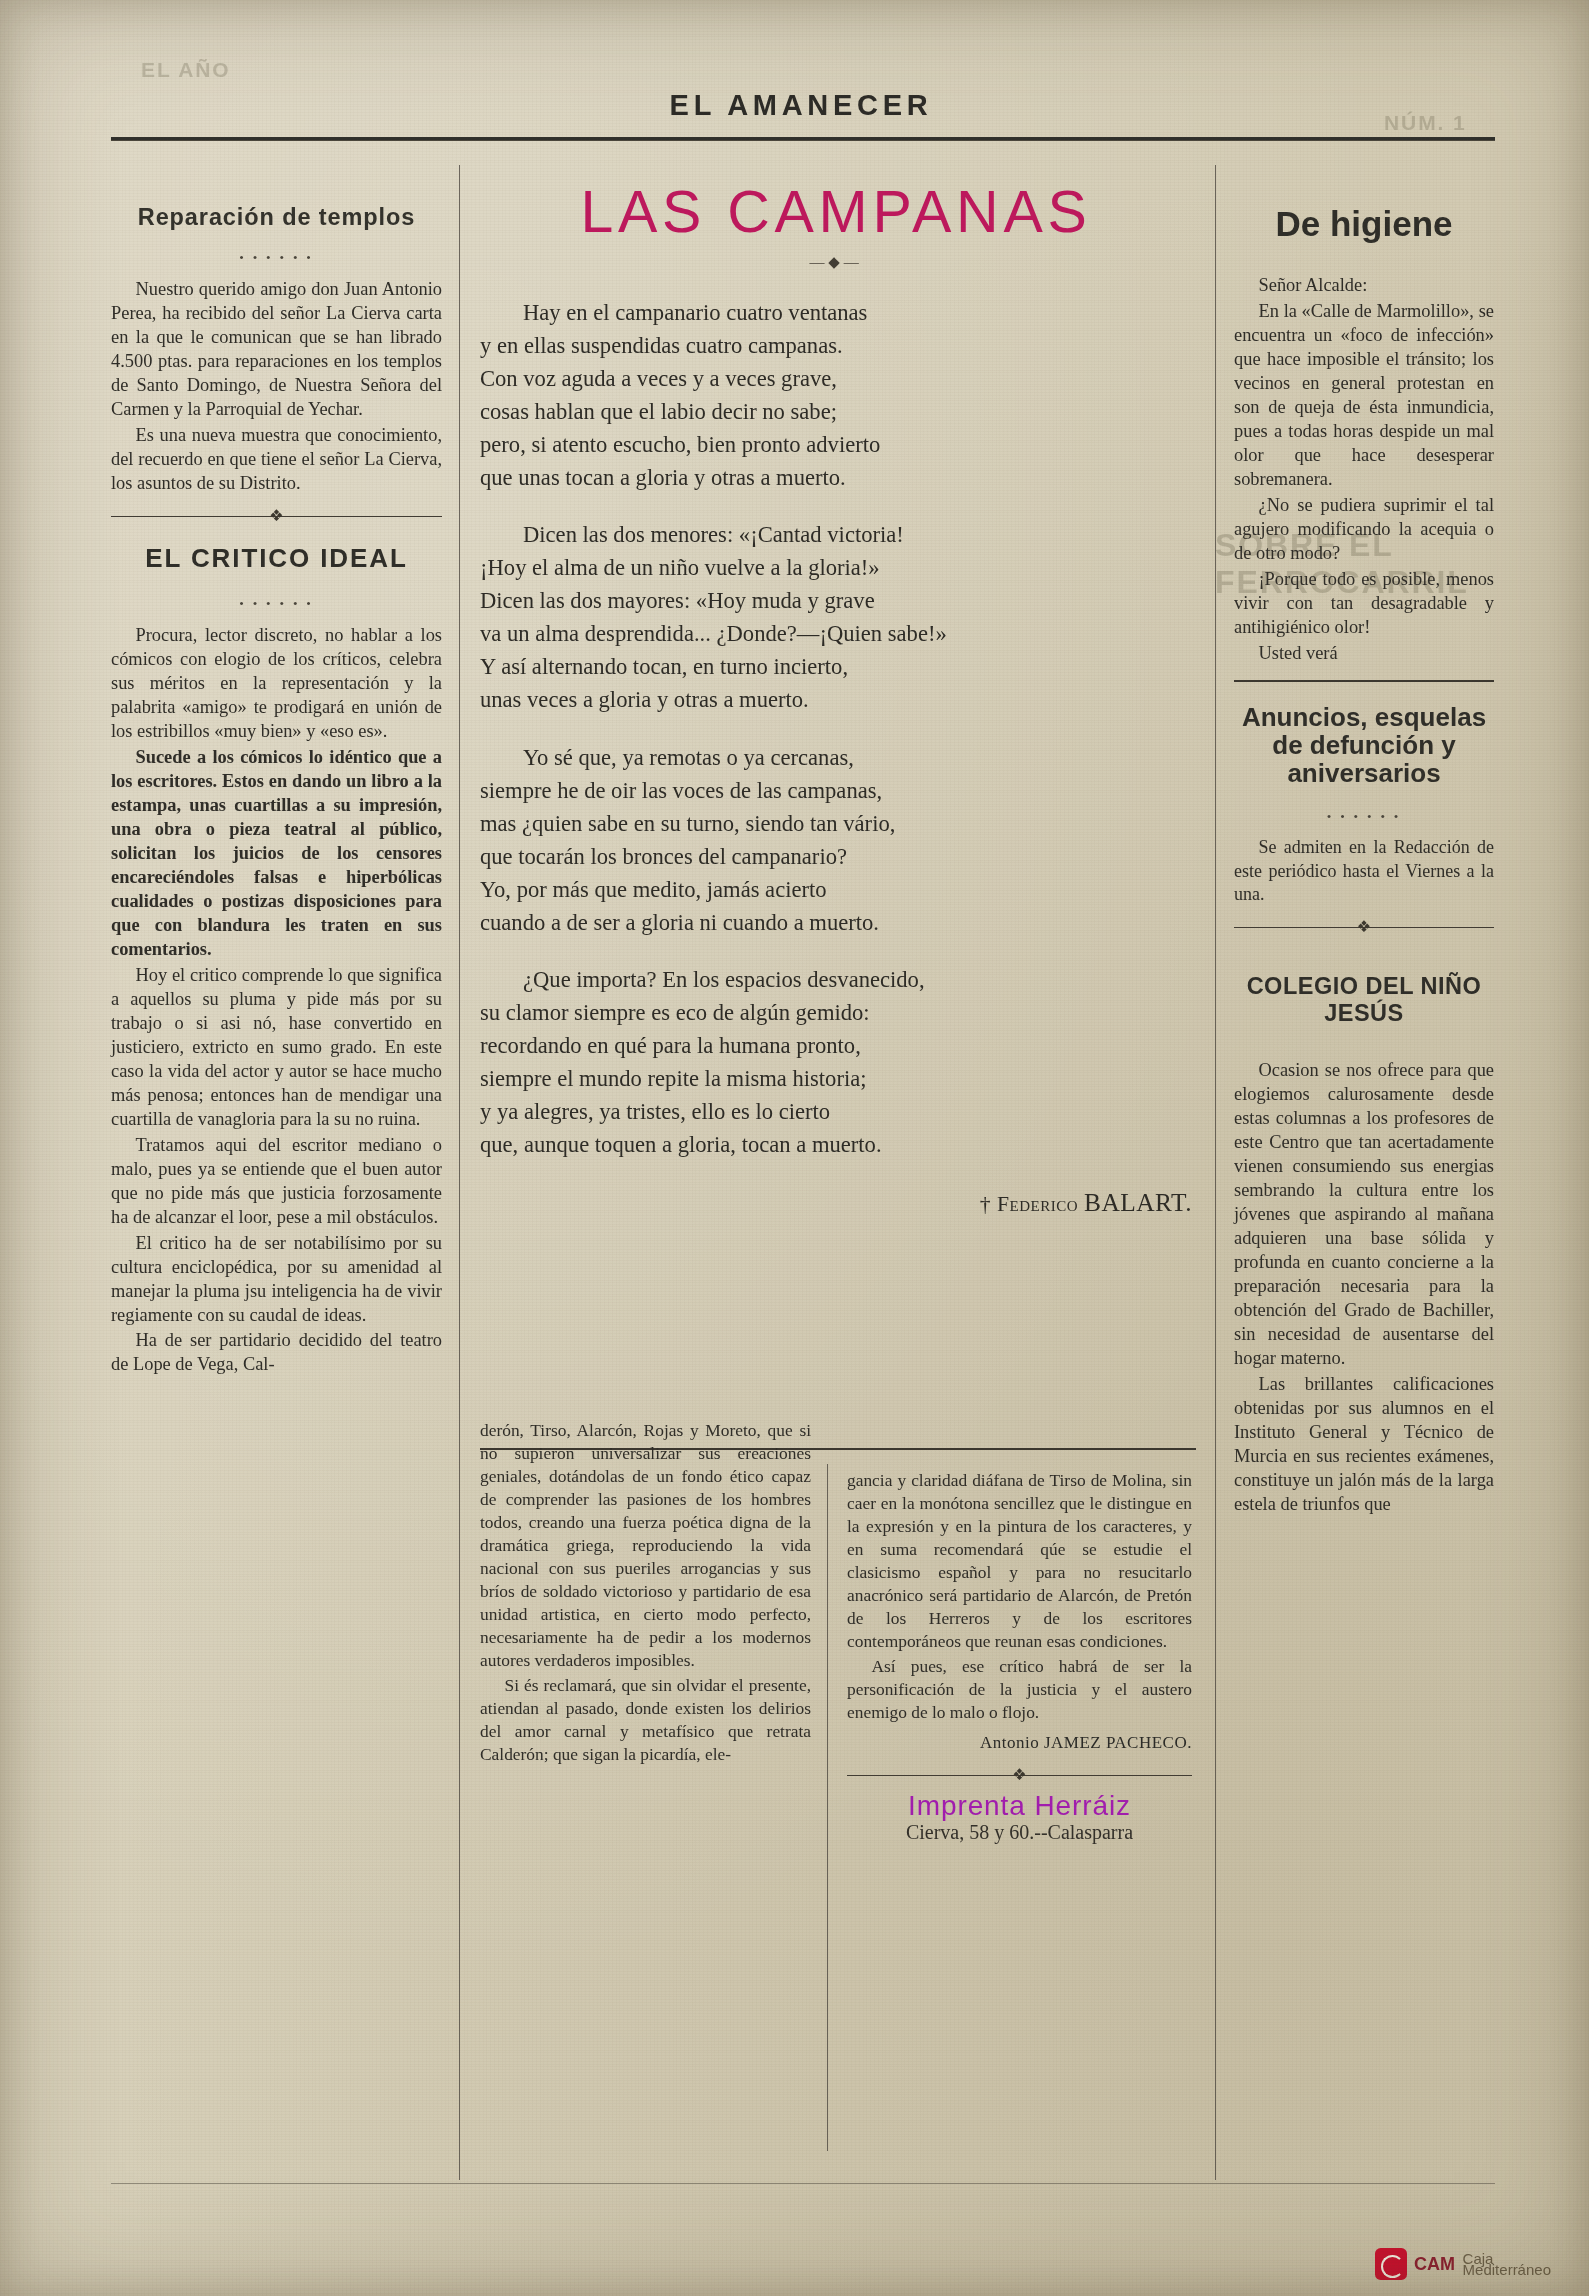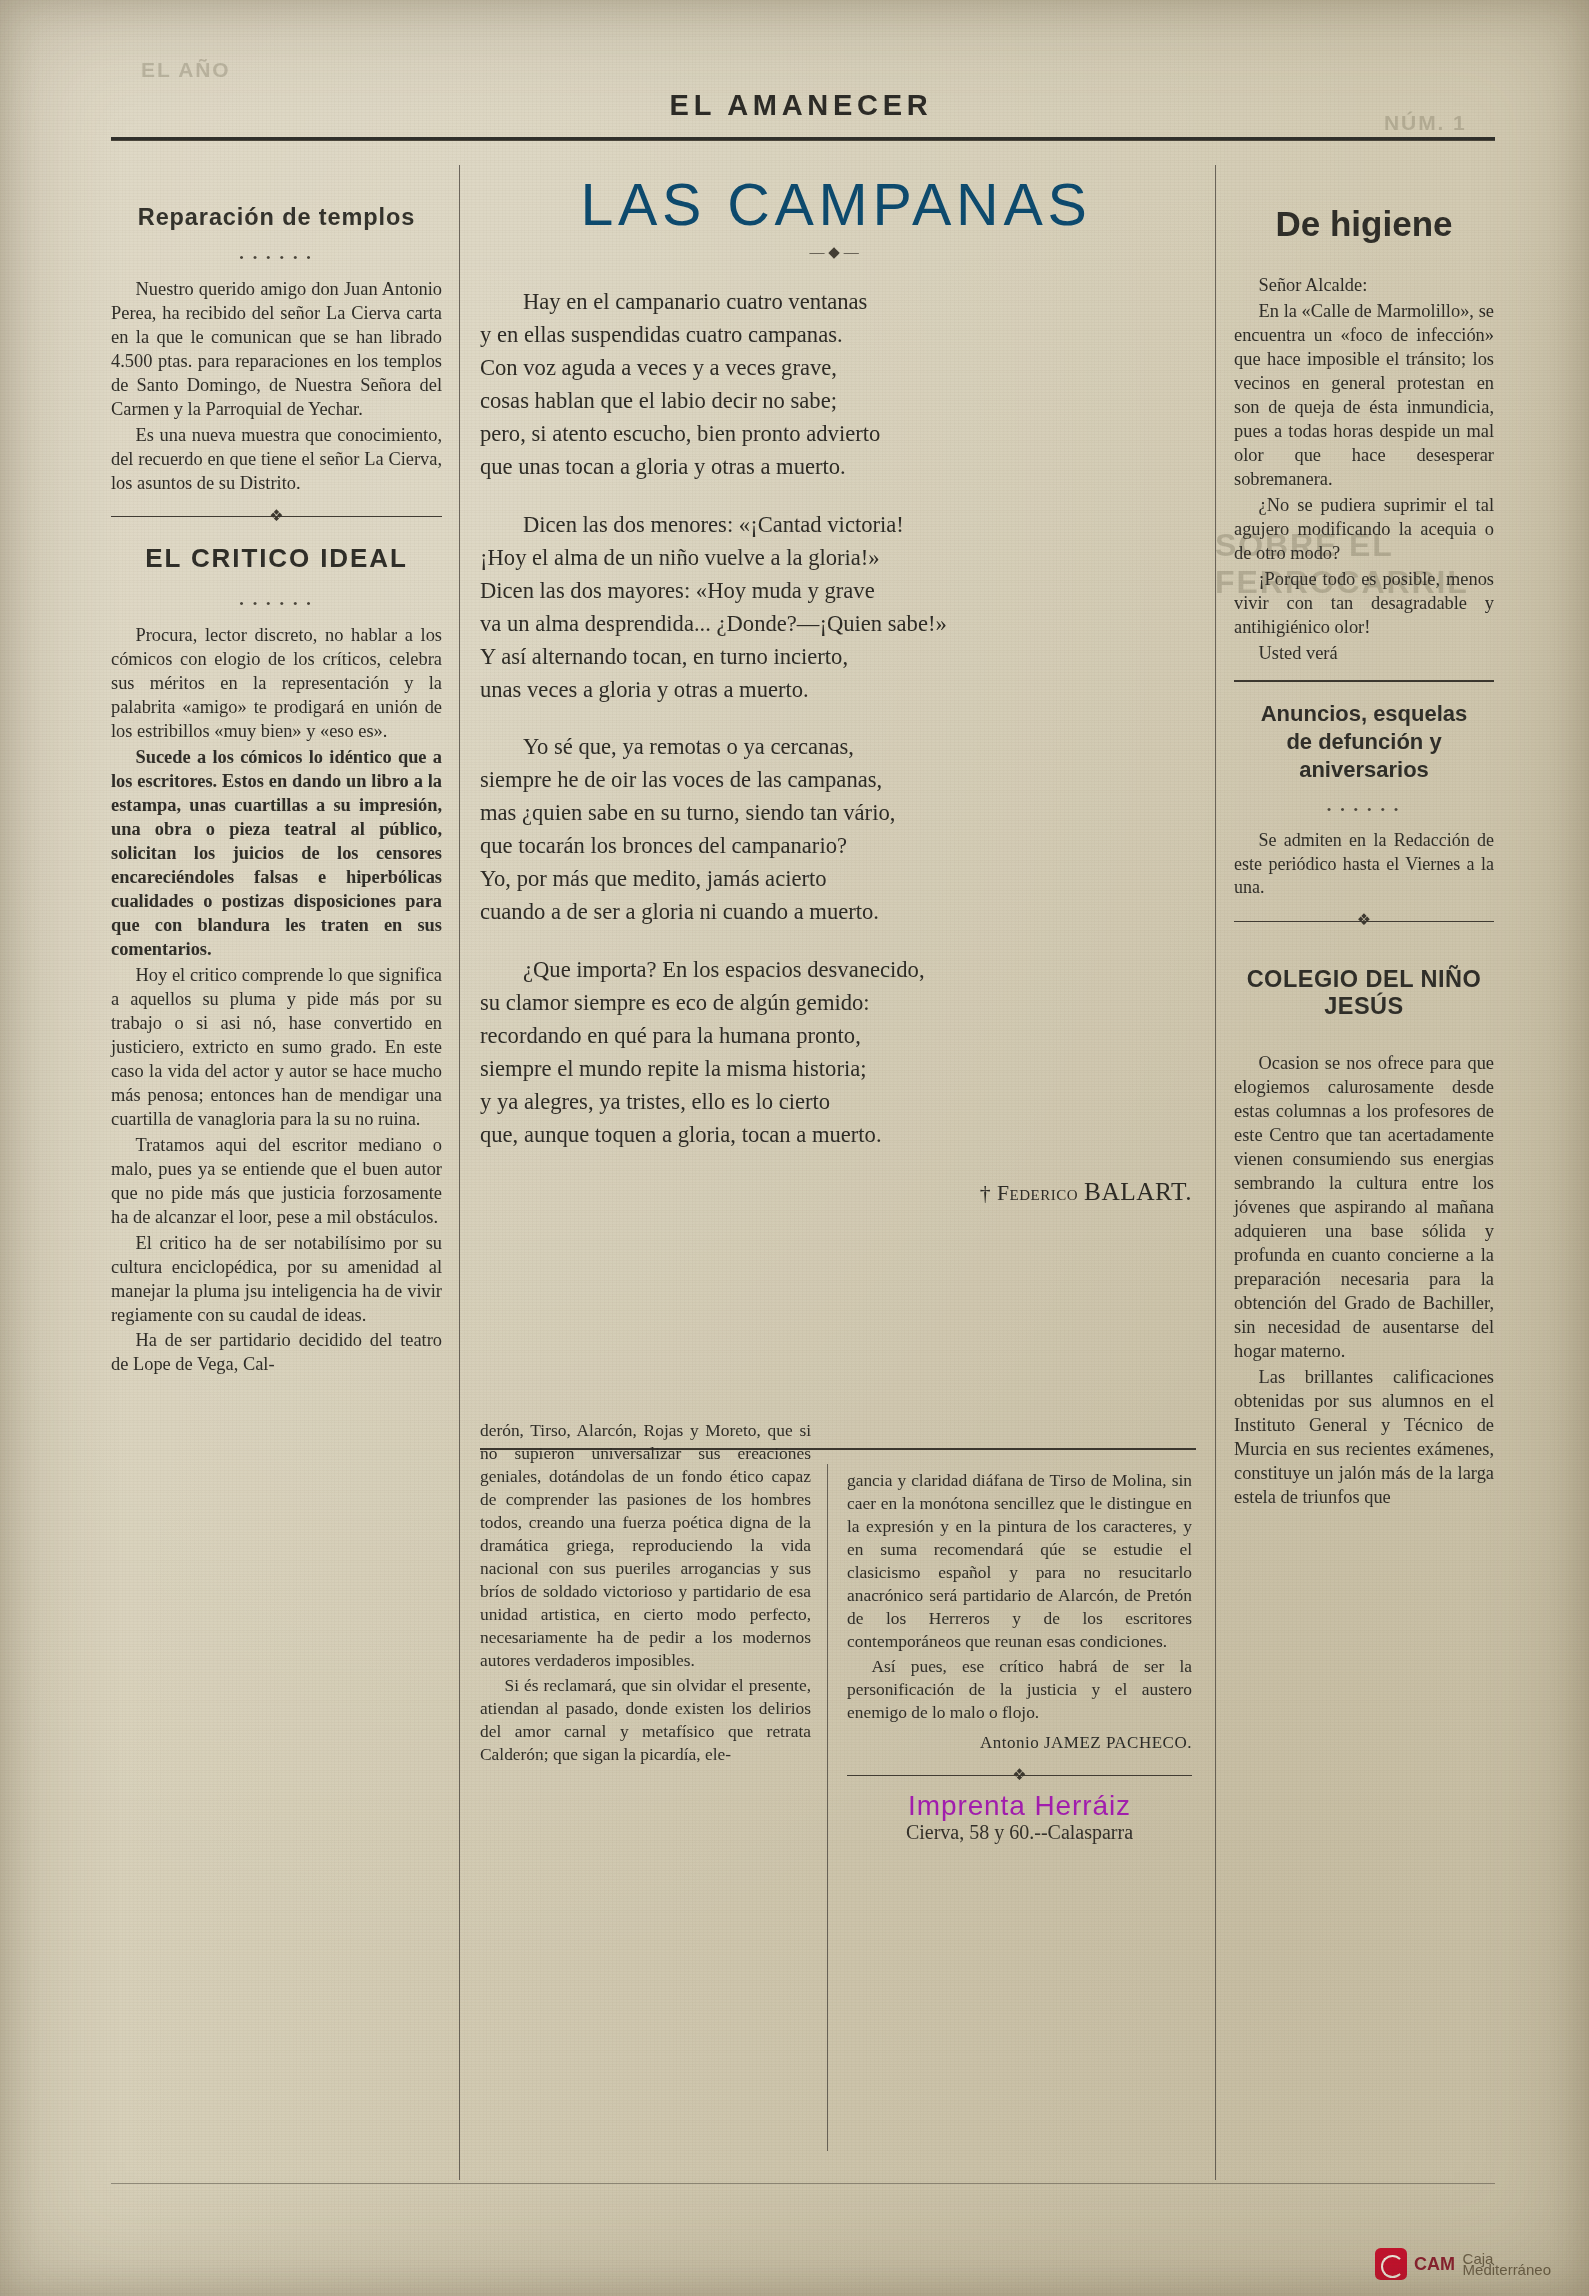--- a/index.html
+++ b/index.html
@@ -85,7 +85,7 @@
   .feature-title{
     font-family:"Liberation Sans", sans-serif;
     font-size:59px;letter-spacing:4.7px;text-align:center;
-    color:#0c4a6e;font-weight:normal;margin:0;
+    color:#be185d;font-weight:normal;margin:7px;
   }
   .feature-orn{text-align:center;font-size:15px;color:#433e35;margin:3.8px 0 24.5px 0;letter-spacing:3.8px;}
   .poem{font-size:22.6px;line-height:33px;color:#2d2b26;}

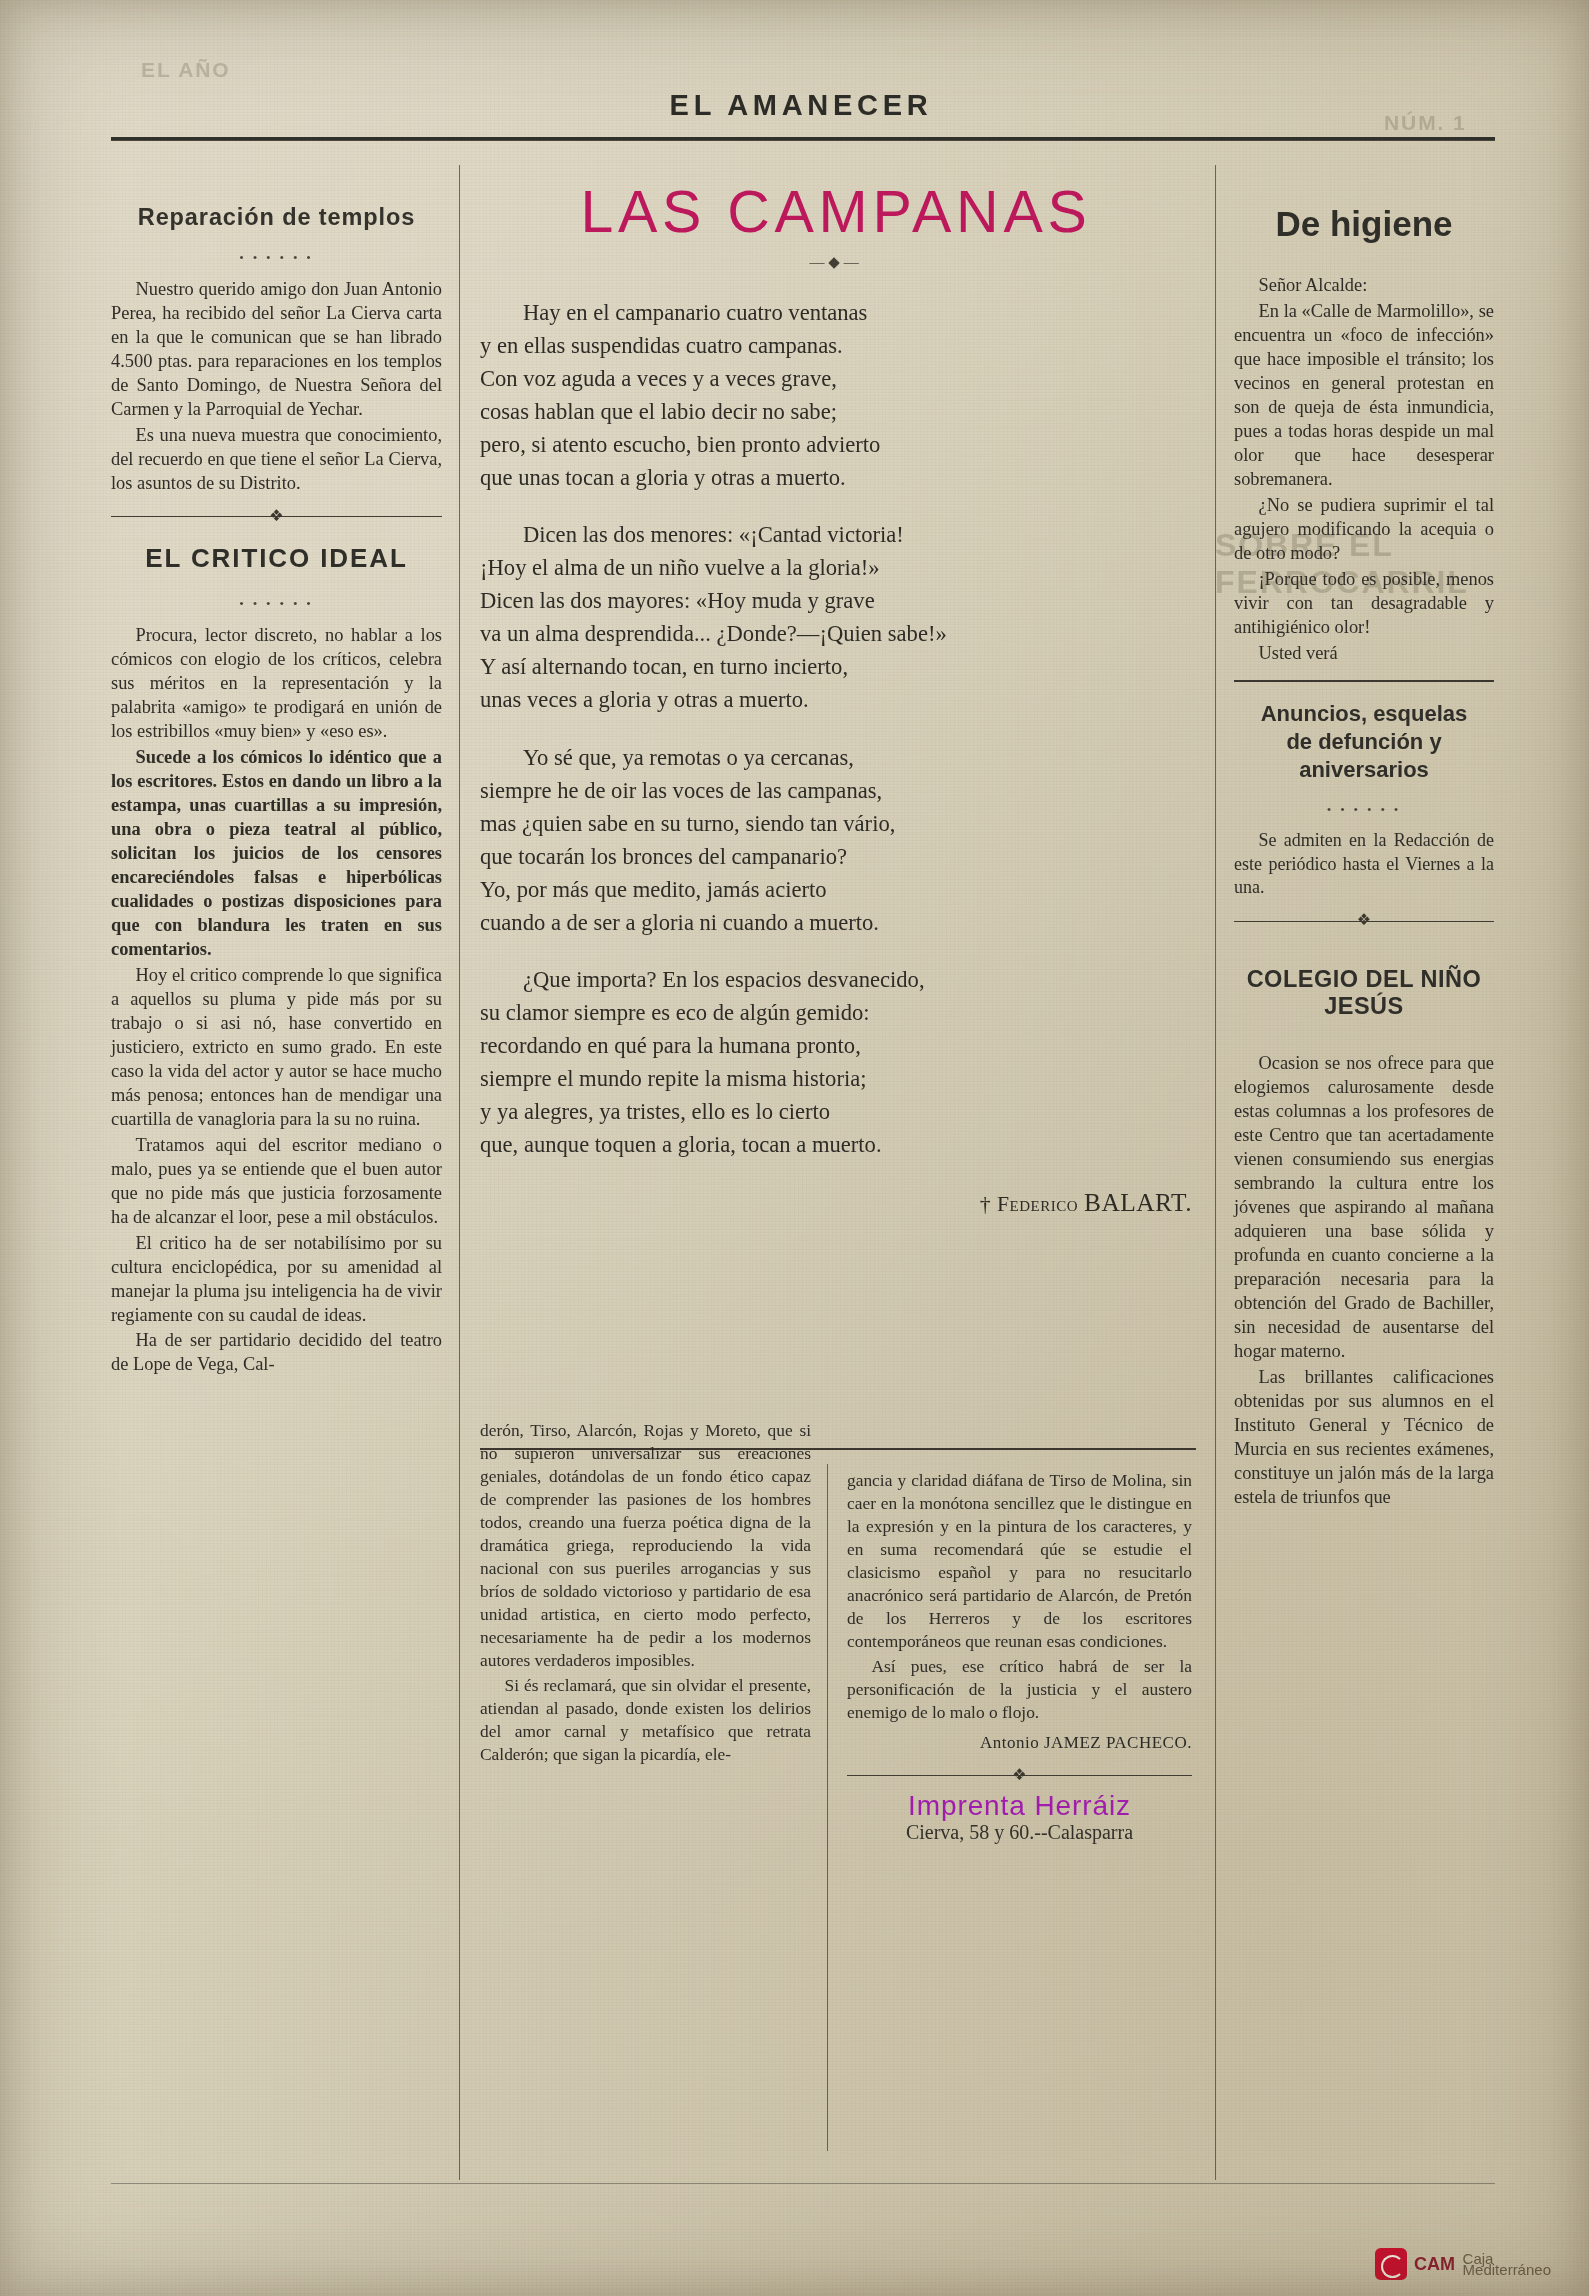--- a/index.html
+++ b/index.html
@@ -118,7 +118,7 @@
     text-align:center;color:#2f2e29;letter-spacing:0px;
   }
   .rtitle-md{
-    font-family:"Liberation Sans",sans-serif;font-weight:bold;font-size:22px;
+    font-family:"Liberation Sans",sans-serif;font-weight:bold;font-size:26px;
     text-align:center;color:#2f2e29;line-height:28px;
   }
   .rtitle-sm{

